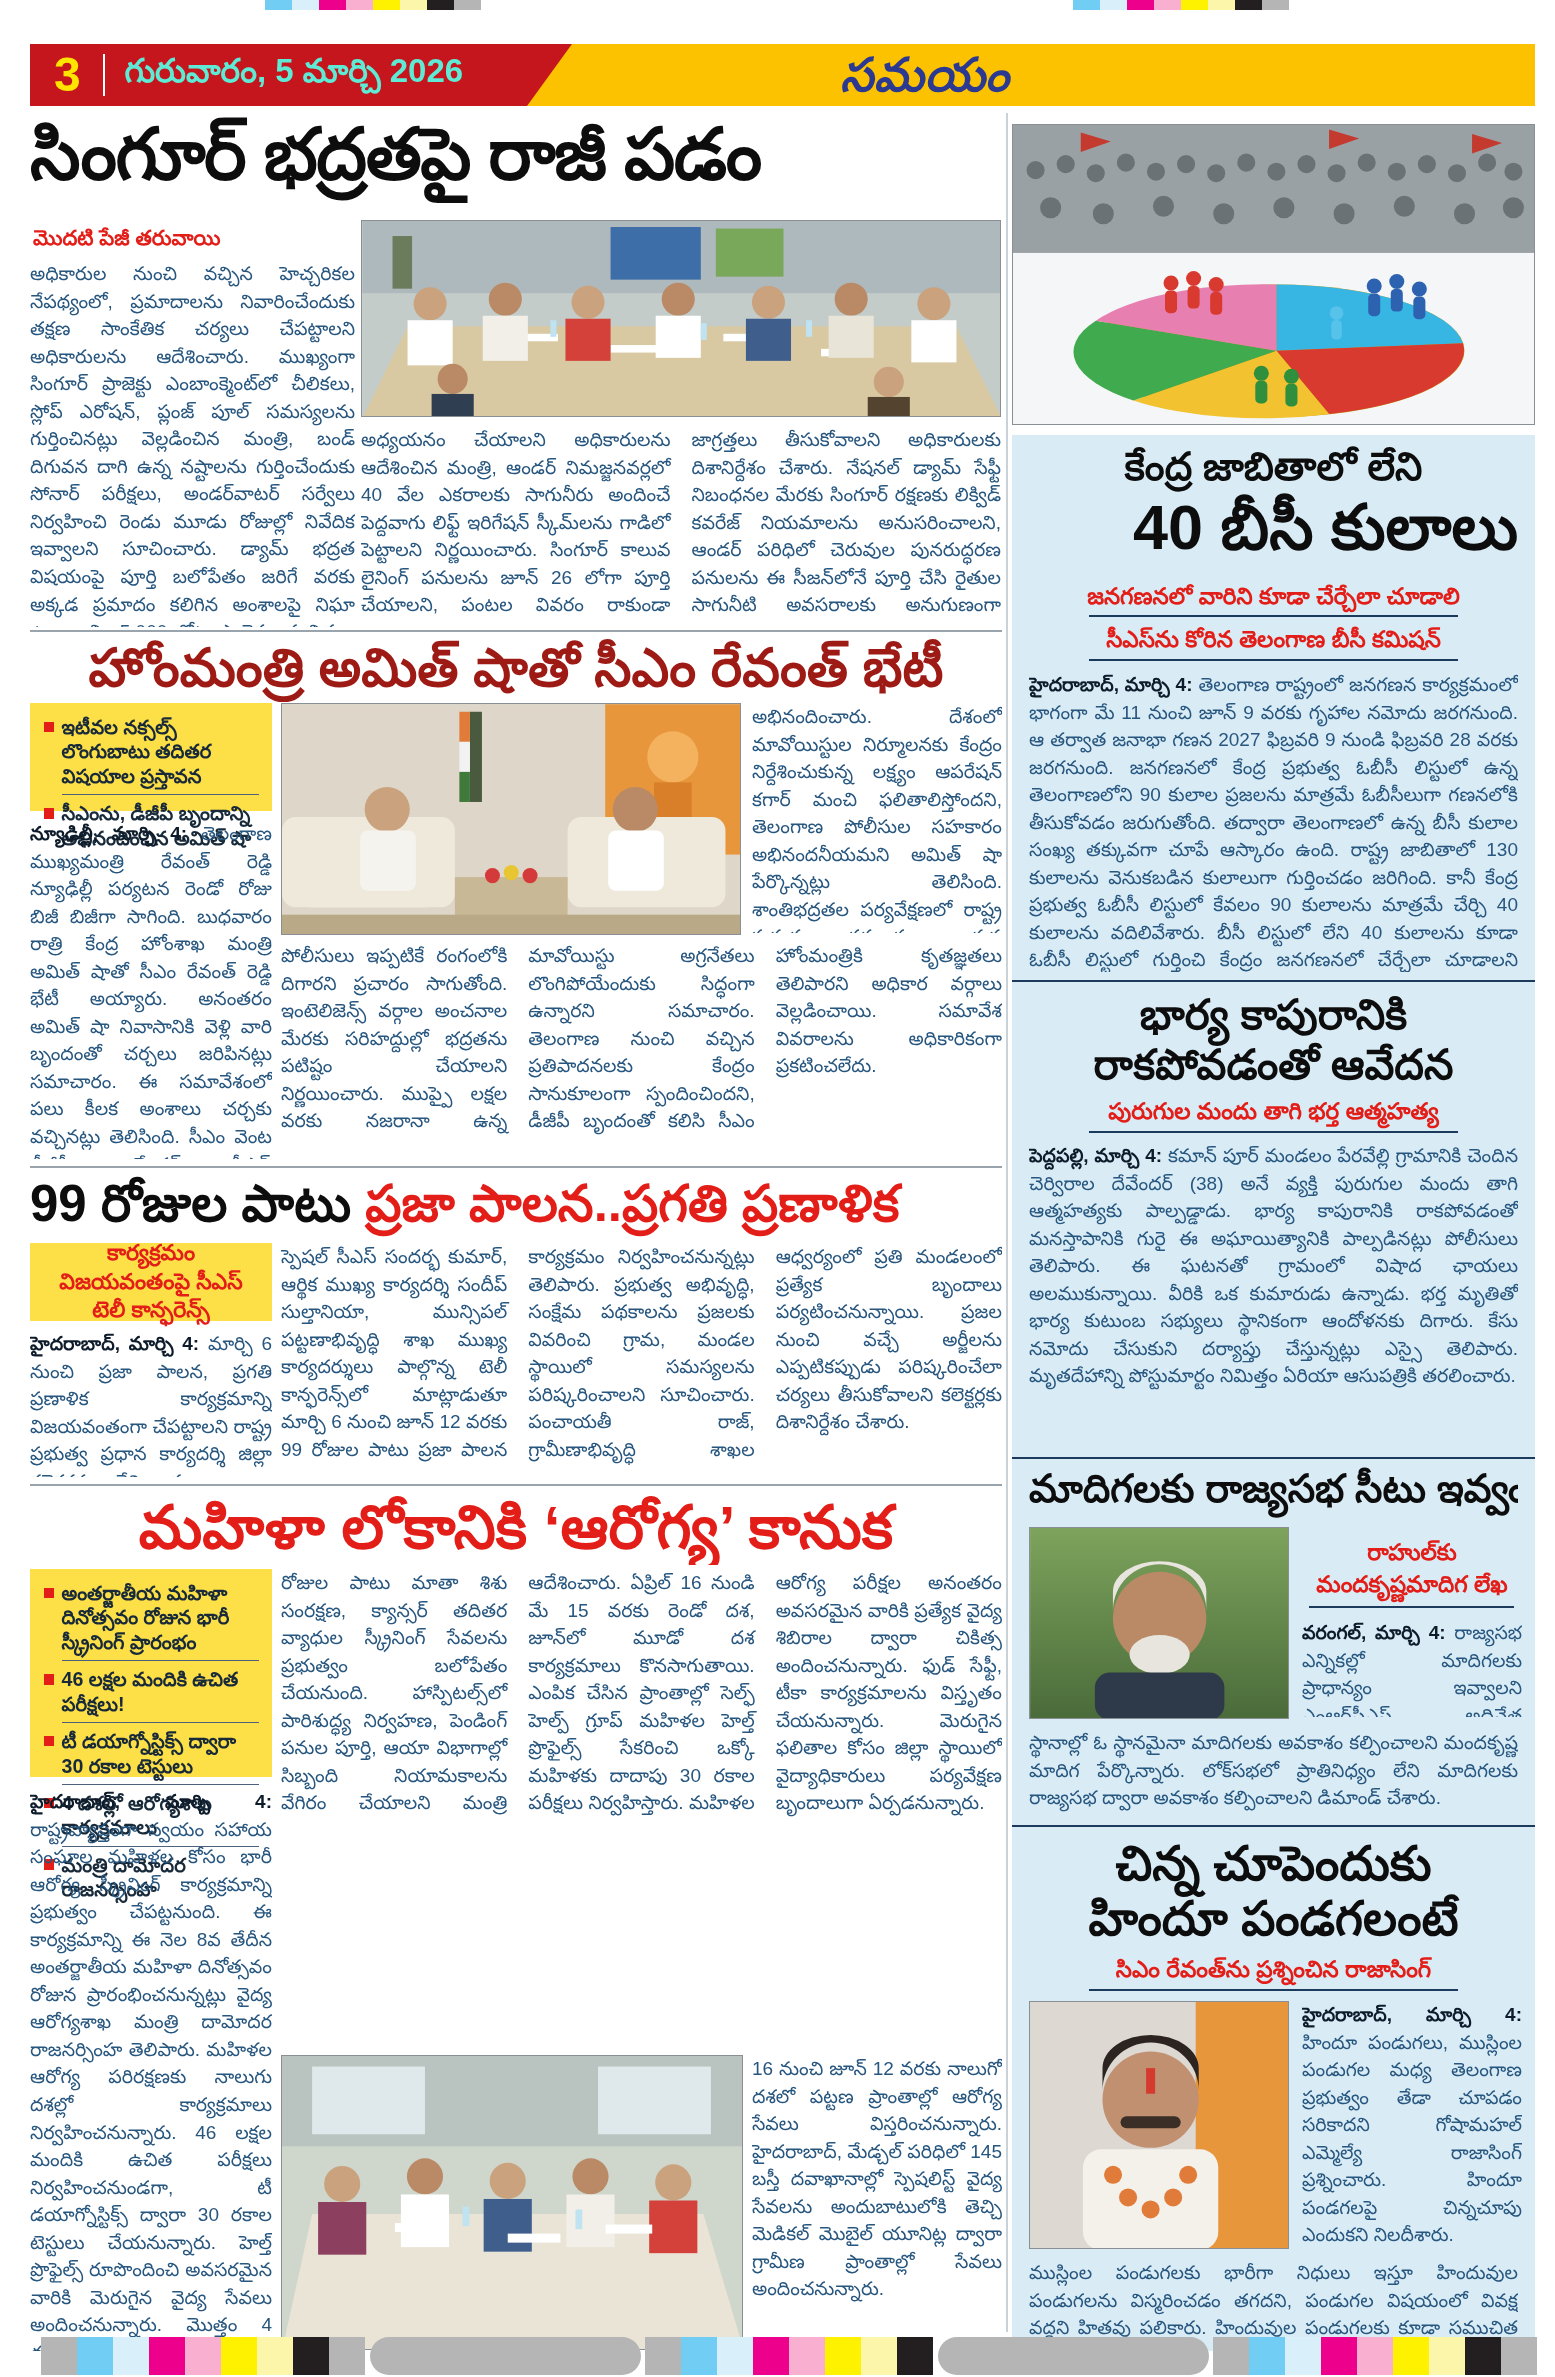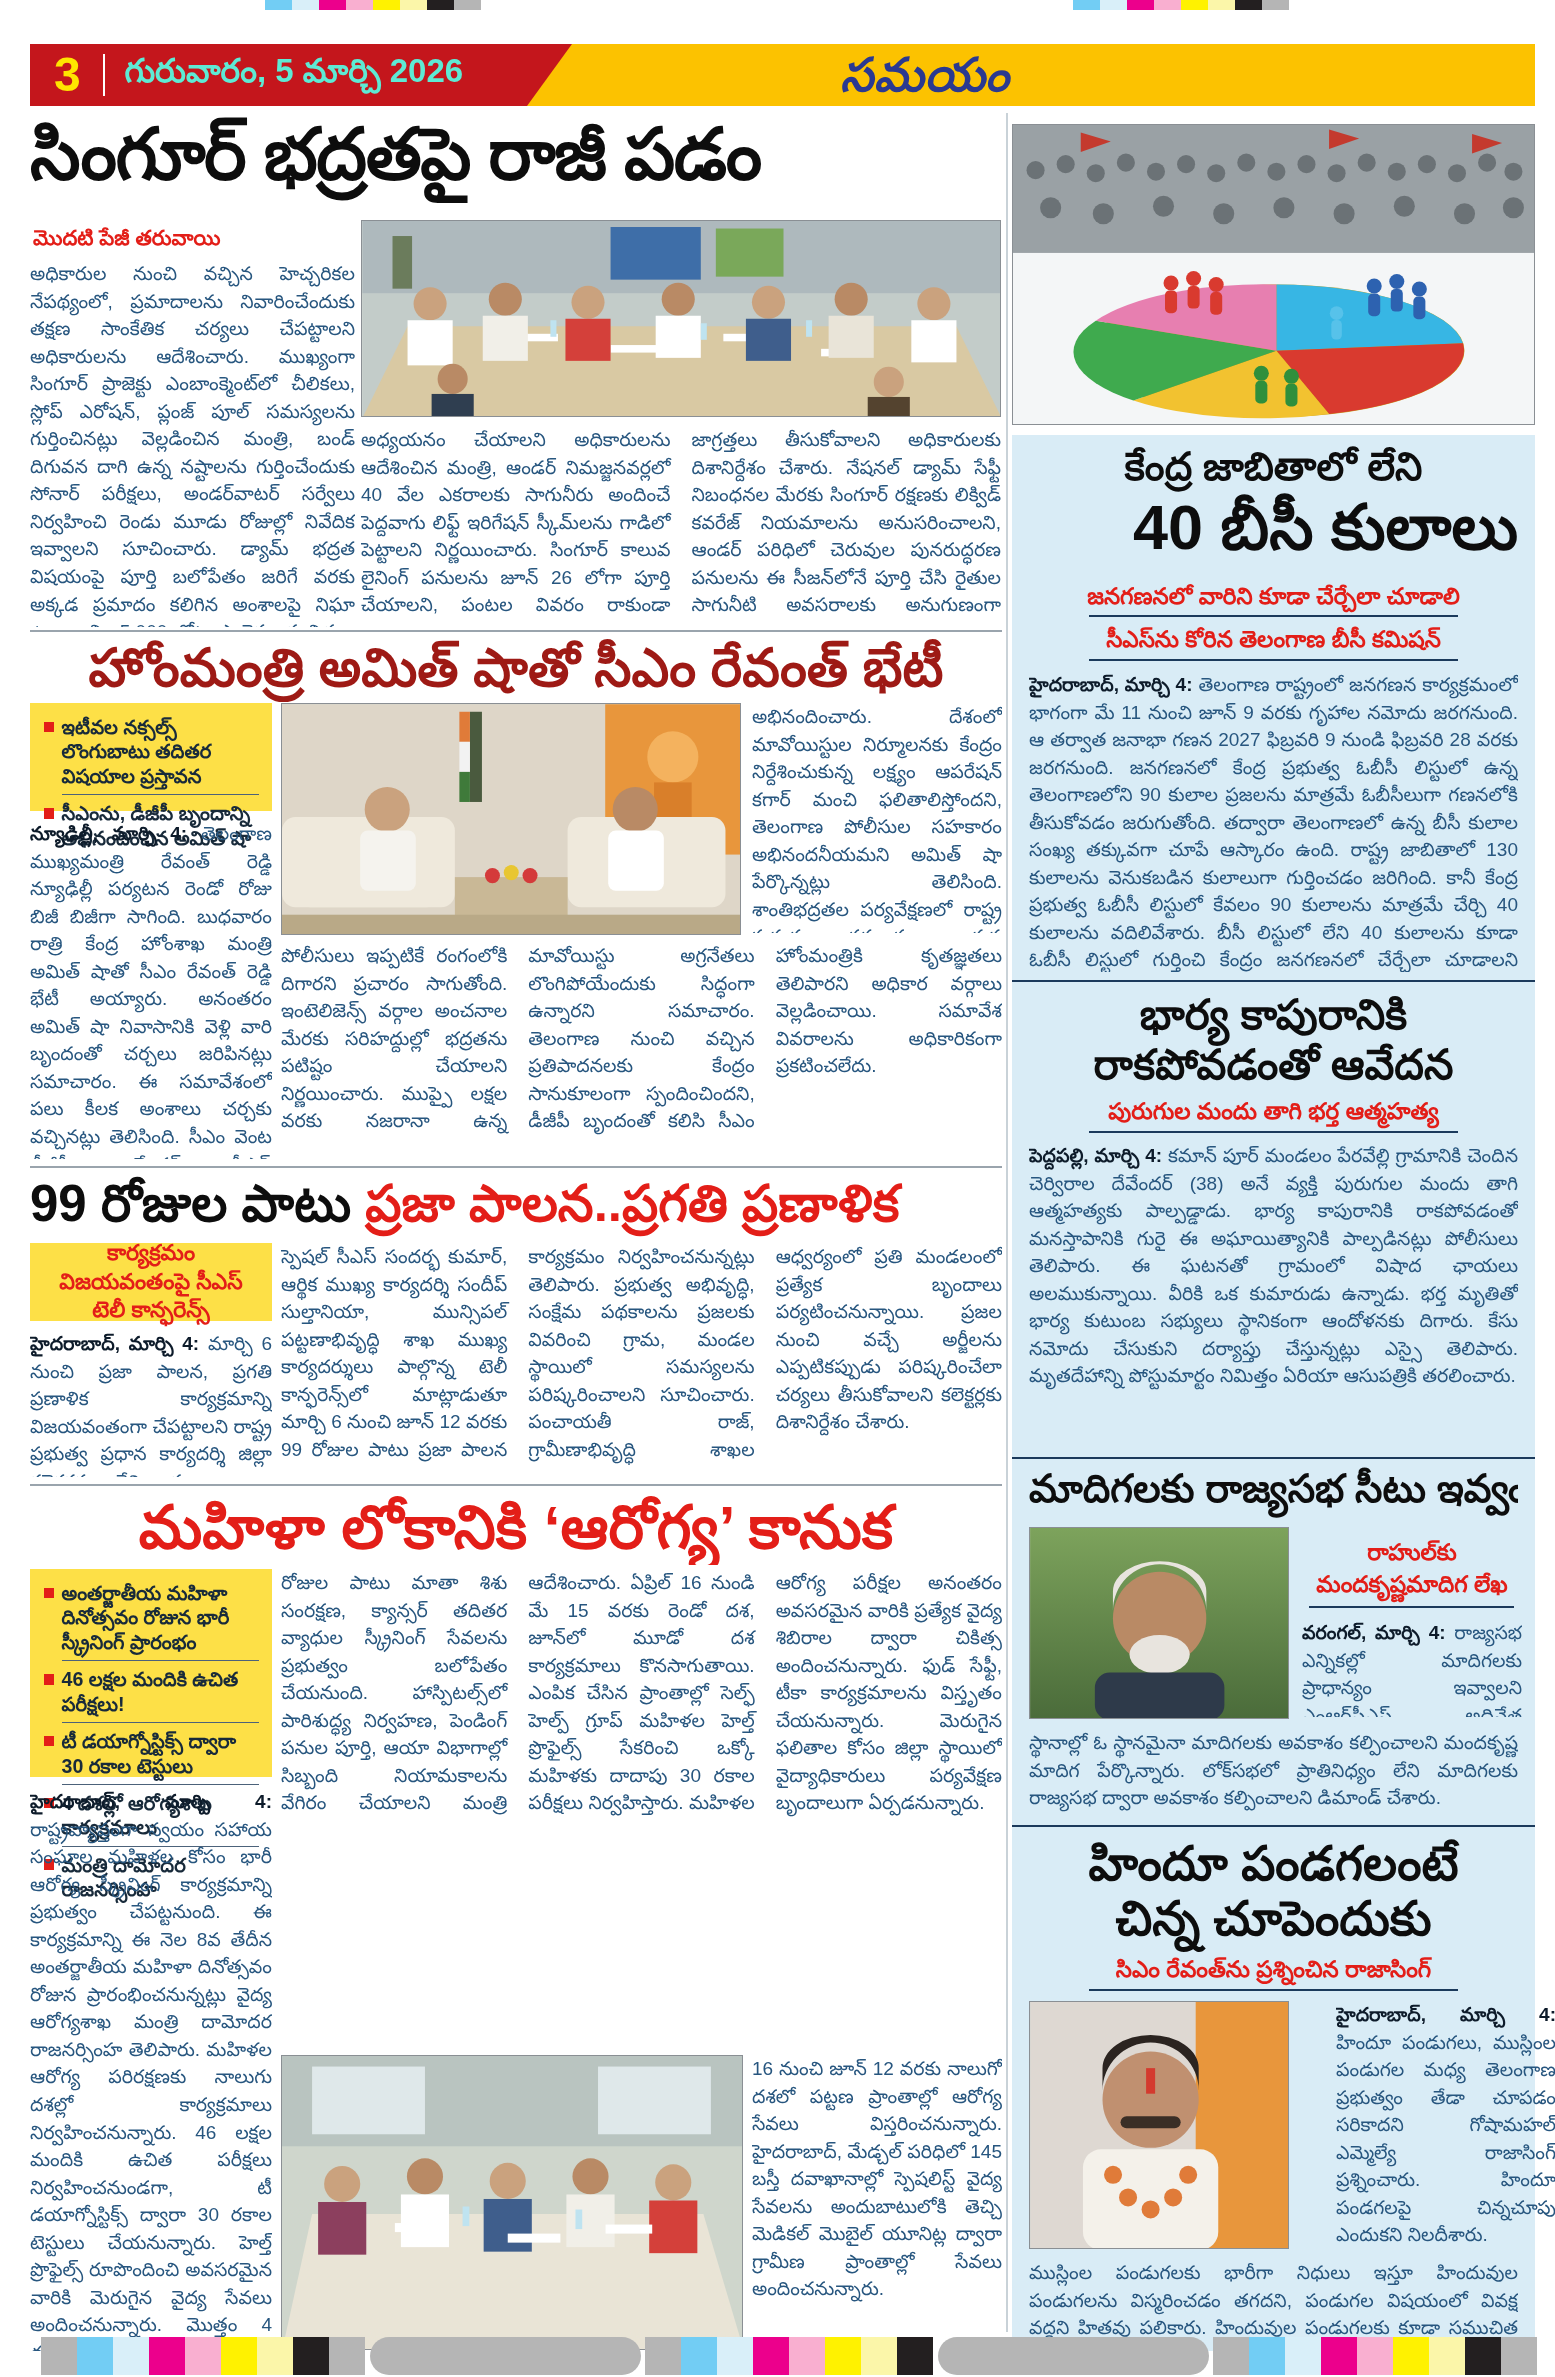--- a/index.html
+++ b/index.html
@@ -420,8 +420,8 @@
 
   <div id="div-r3" class="rail-divider"></div>
   <div id="hi-head" class="rail-inner">
+    <div>చిన్న చూపెందుకు</div>
     <div>హిందూ పండగలంటే</div>
-    <div>చిన్న చూపెందుకు</div>
   </div>
   <div id="hi-sub" class="rail-inner rail-sub">సిఎం రేవంత్‌ను ప్రశ్నించిన రాజాసింగ్</div>
   <div id="hi-sub-rule" class="rail-subrule"></div>

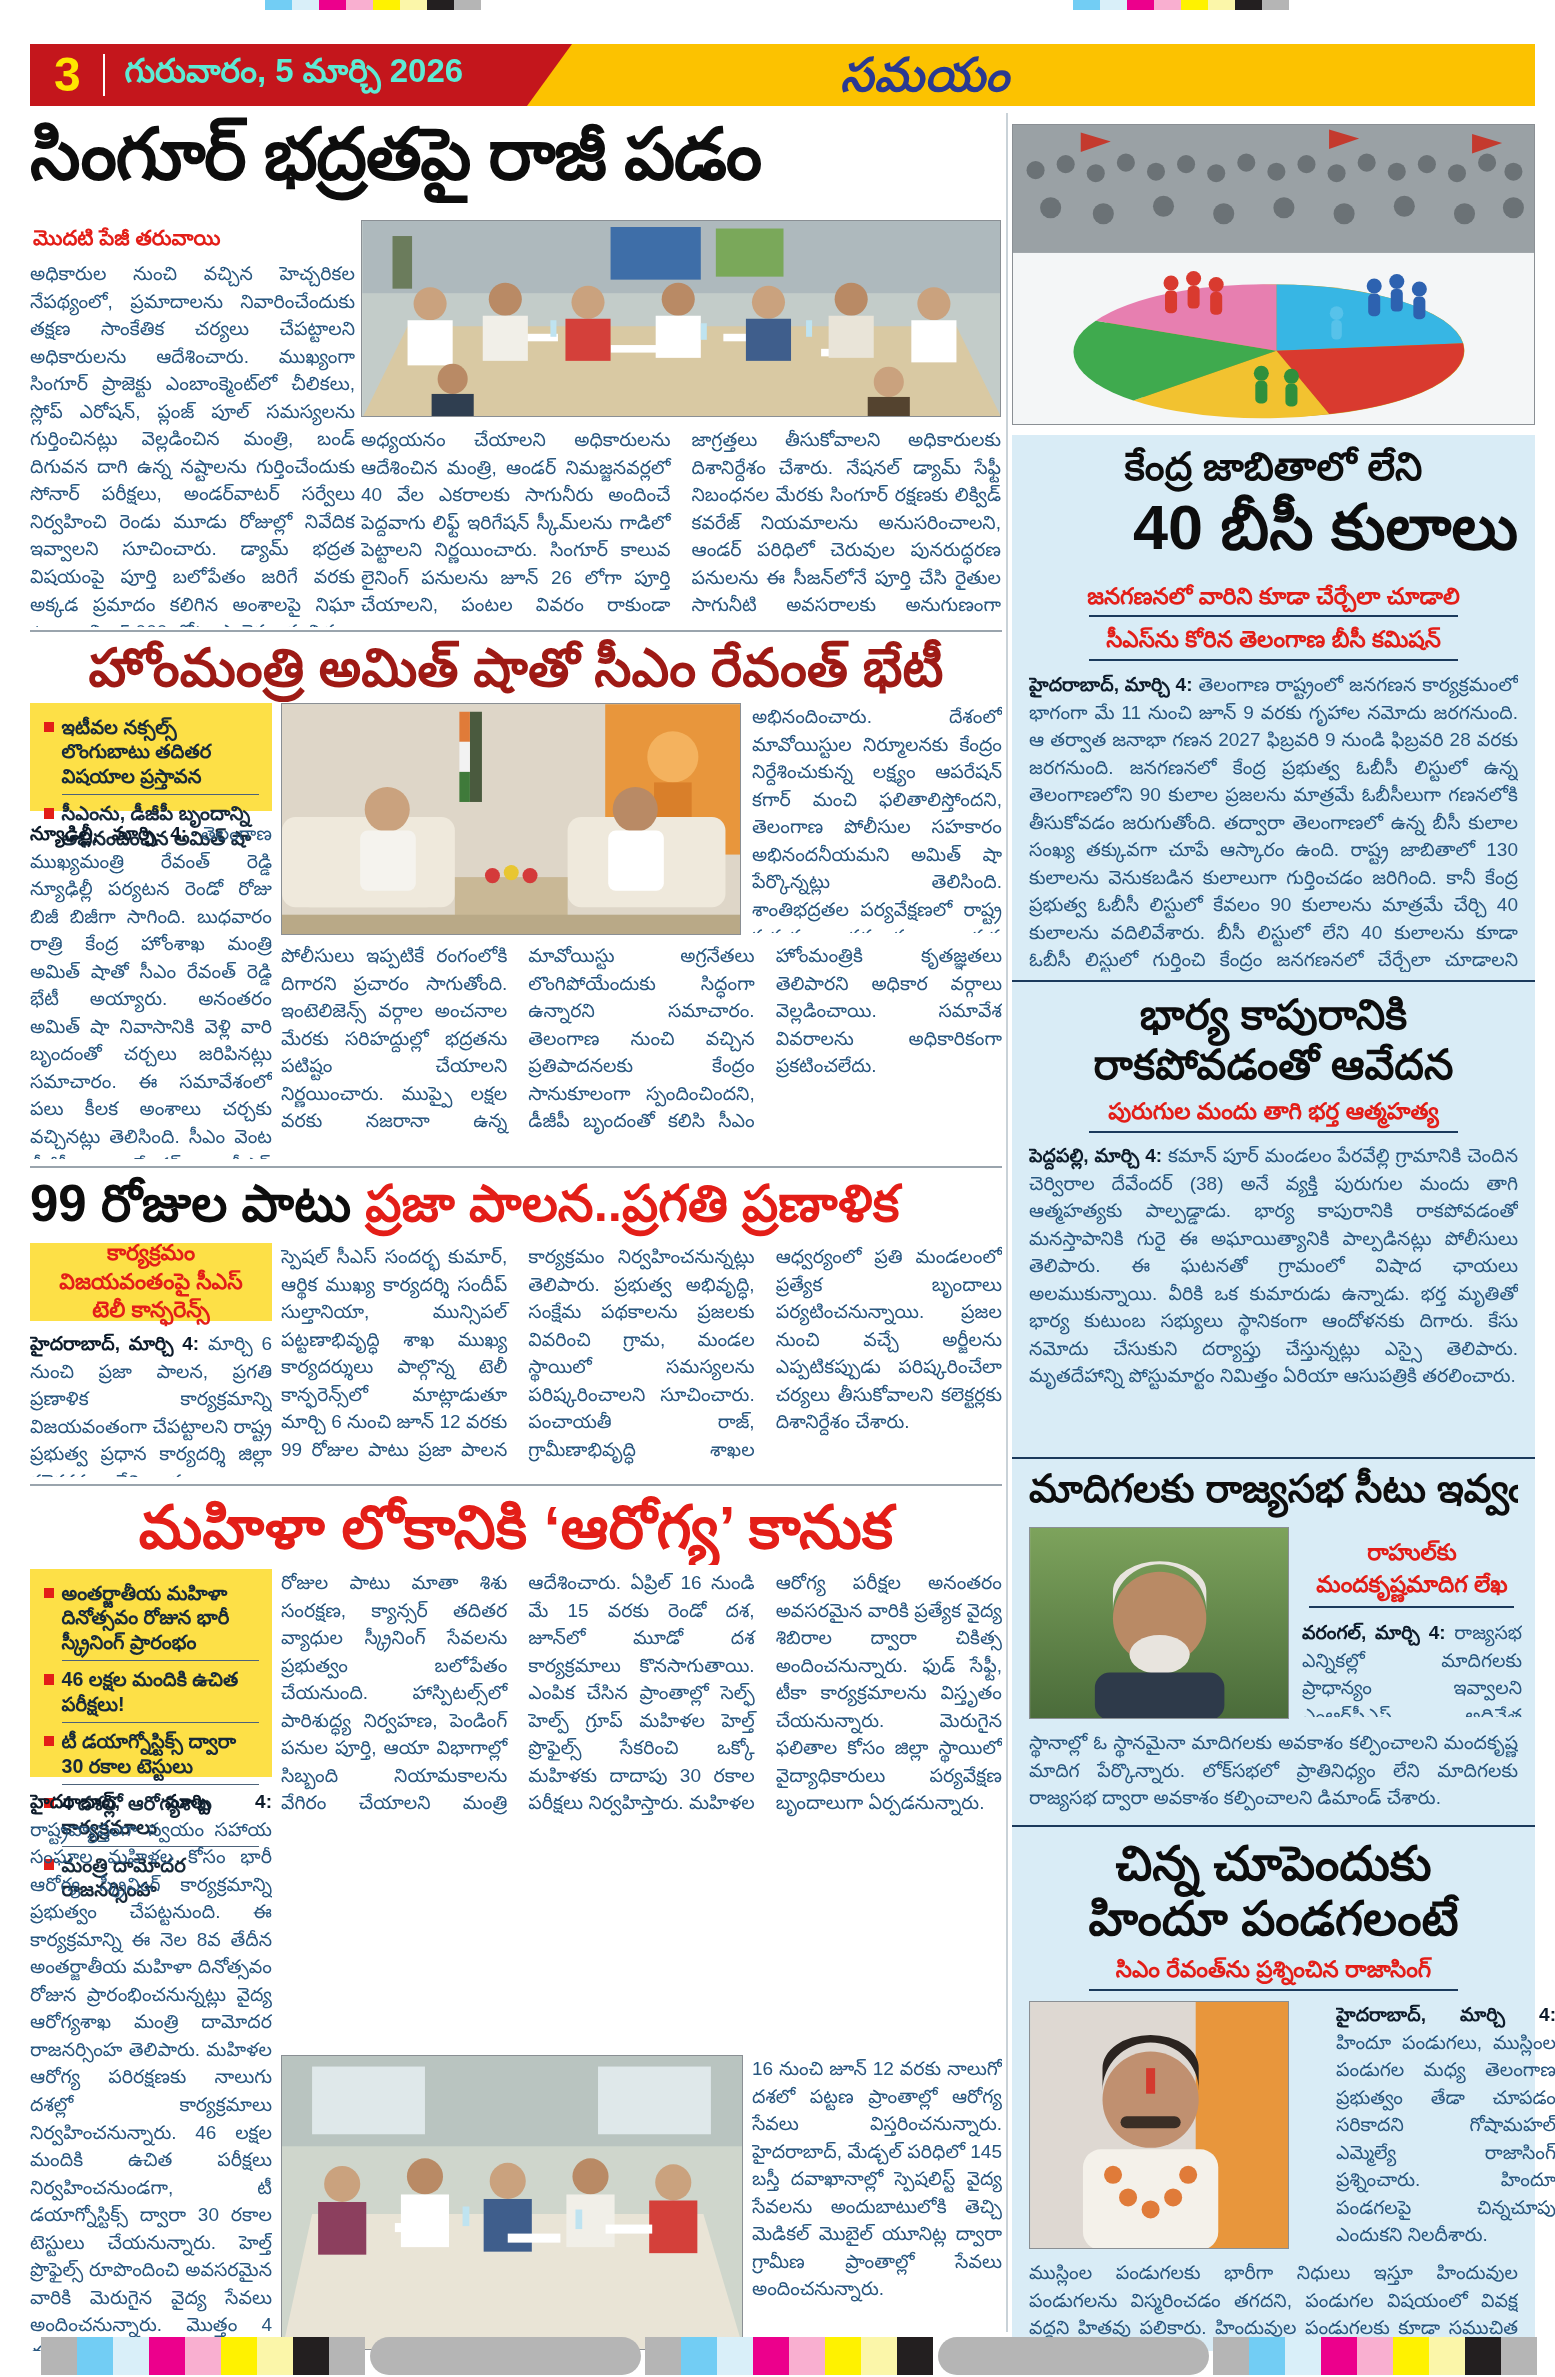--- a/index.html
+++ b/index.html
@@ -95,7 +95,7 @@
   #hi-head{top:1836px;text-align:center;font-size:48px;font-weight:800;color:#0d0d0d;line-height:1.15;}
   #hi-sub{top:1956px;} #hi-sub-rule{top:1989px;}
   #hi-photo{position:absolute;left:1029px;top:2001px;width:260px;height:248px;}
-  #hi-body{position:absolute;left:1302px;top:2001px;width:220px;height:248px;margin-left:34px;}
+  #hi-body{position:absolute;left:1302px;top:2001px;width:220px;height:248px;}
   #hi-tail{position:absolute;left:1029px;top:2259px;width:489px;height:89px;}
   .photo-frame{border:0.8px solid #8a8f94;box-sizing:border-box;overflow:hidden;background:#cfd6d2;}
 </style>

